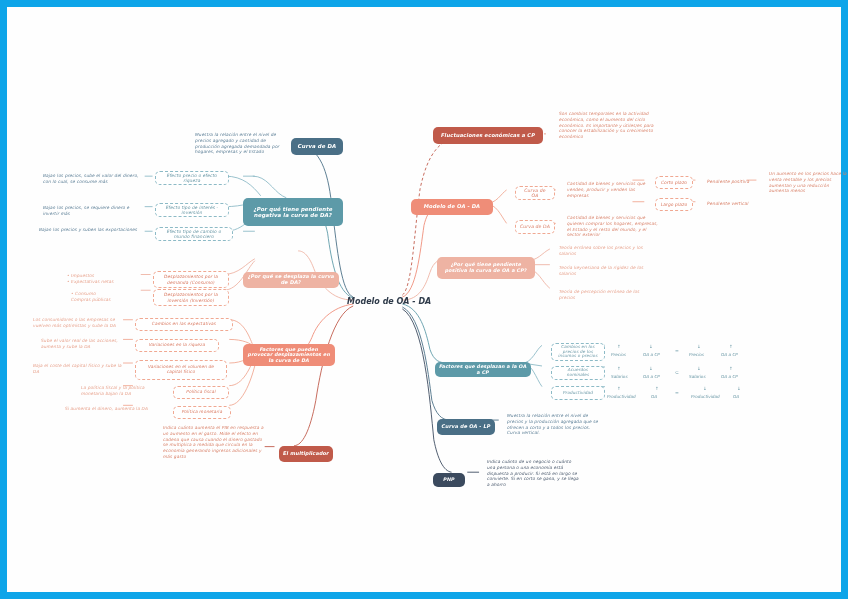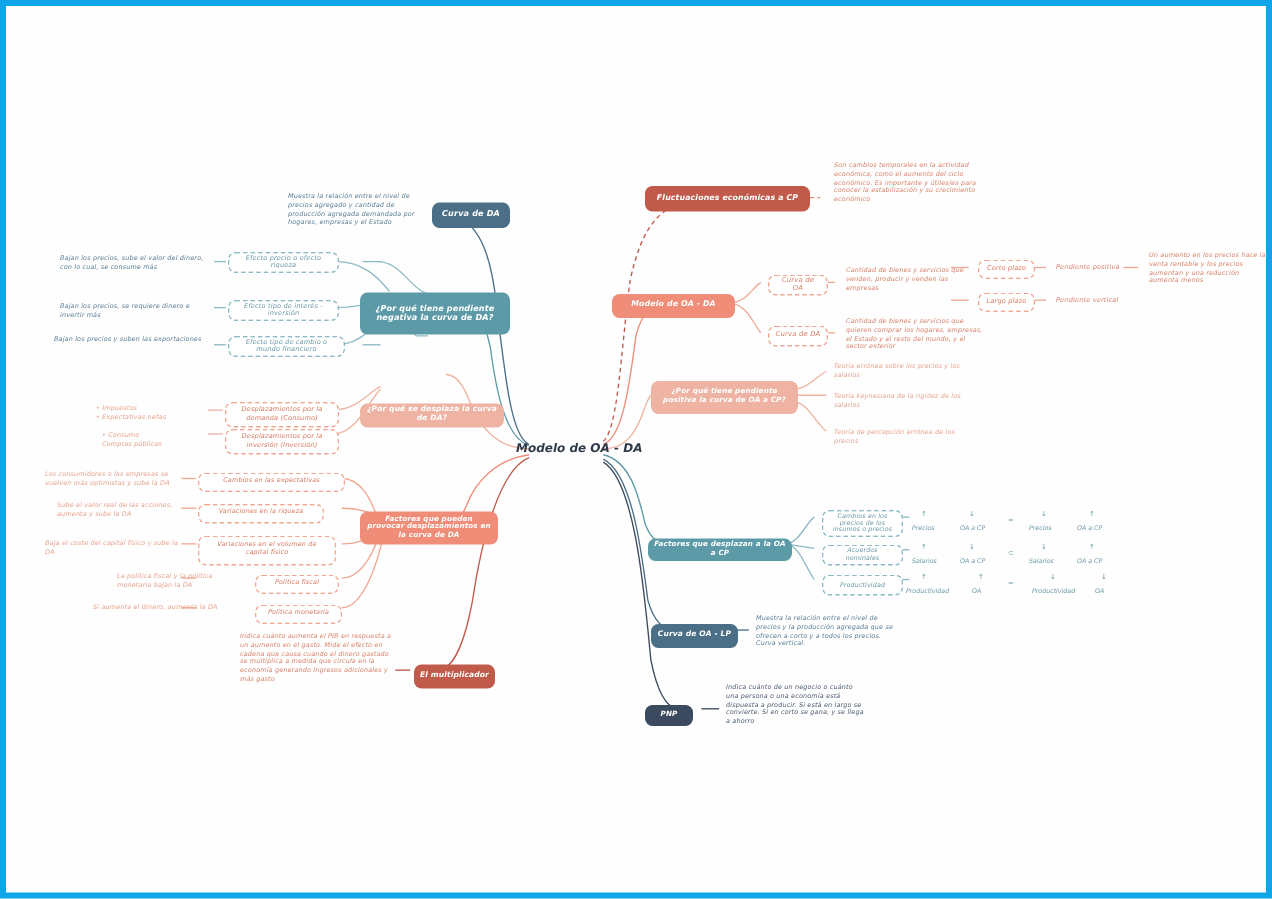--- a/index.html
+++ b/index.html
@@ -13,7 +13,7 @@
   #page{
     position:absolute;inset:0;
     background:#fefefe;
-    border:4px solid #0ea5e9;
+    border:7px solid #0ea5e9;
     box-sizing:border-box;
   }
   #canvas{position:absolute;inset:0;}

